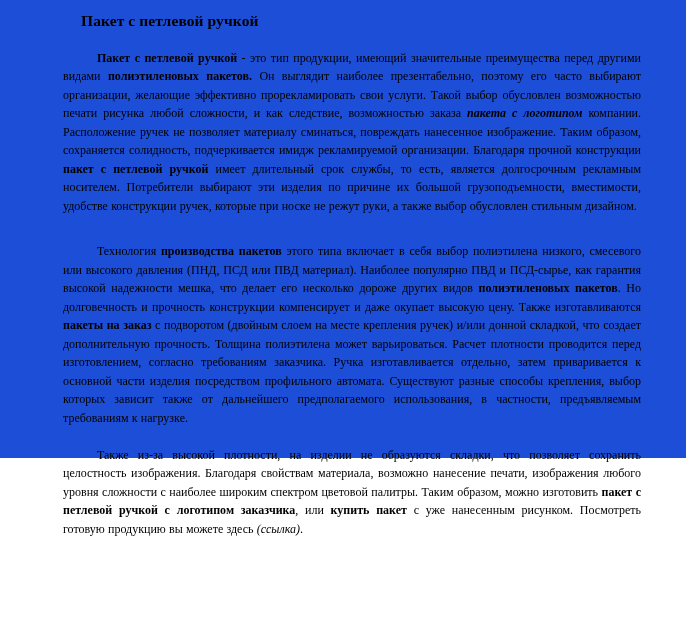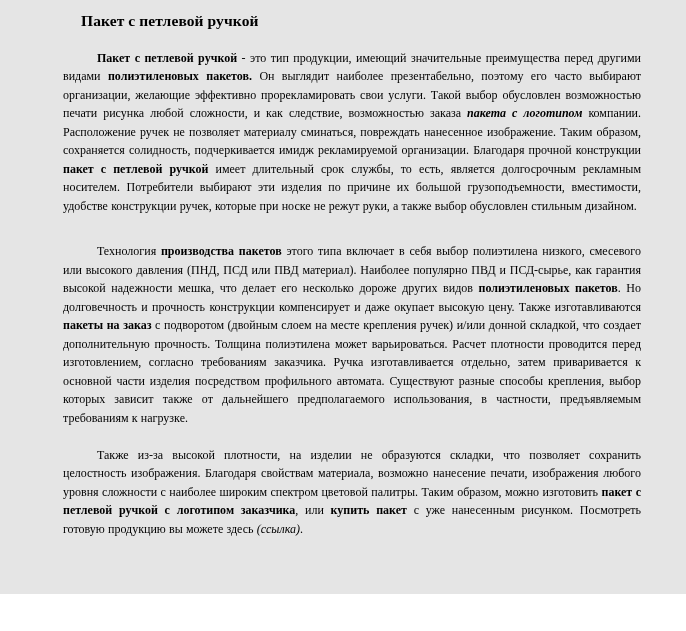--- a/index.html
+++ b/index.html
@@ -17,8 +17,8 @@
   }
   .page {
     width: 686px;
-    height: 594px;
-    background: #e5e5e5;
+    height: 458px;
+    background: #1d4ed8;
     box-sizing: border-box;
     padding: 7px;
     position: relative;

